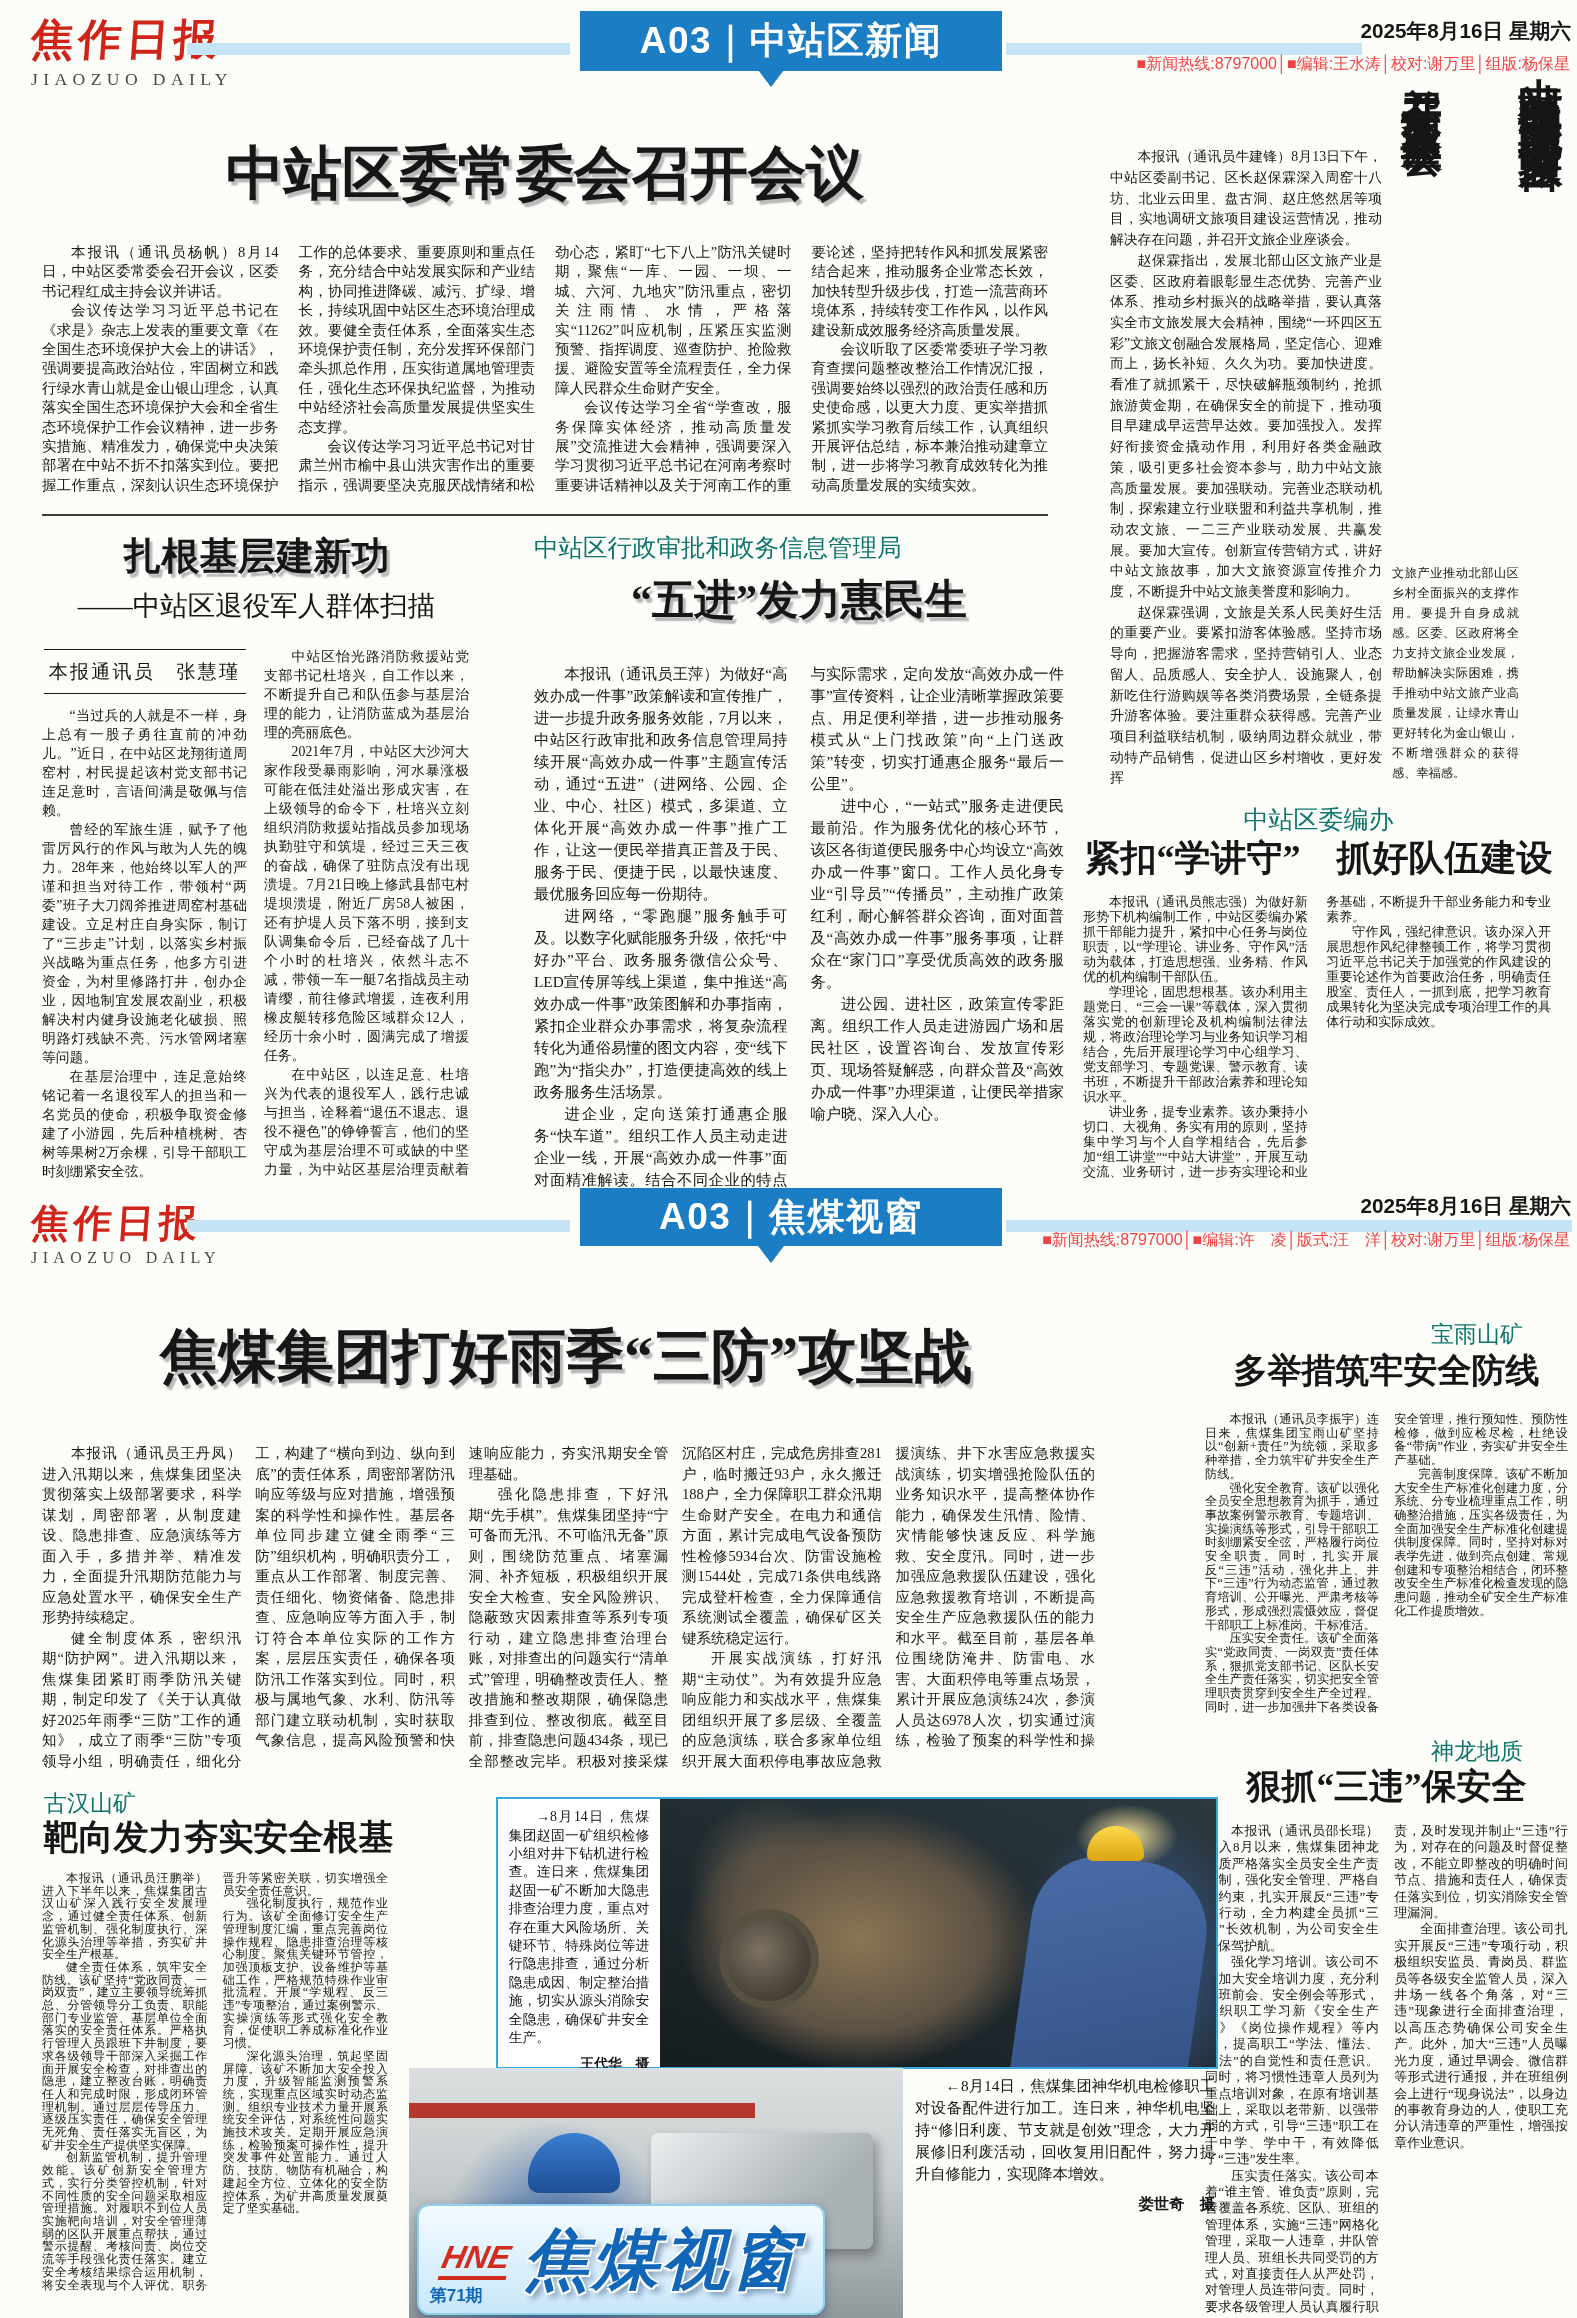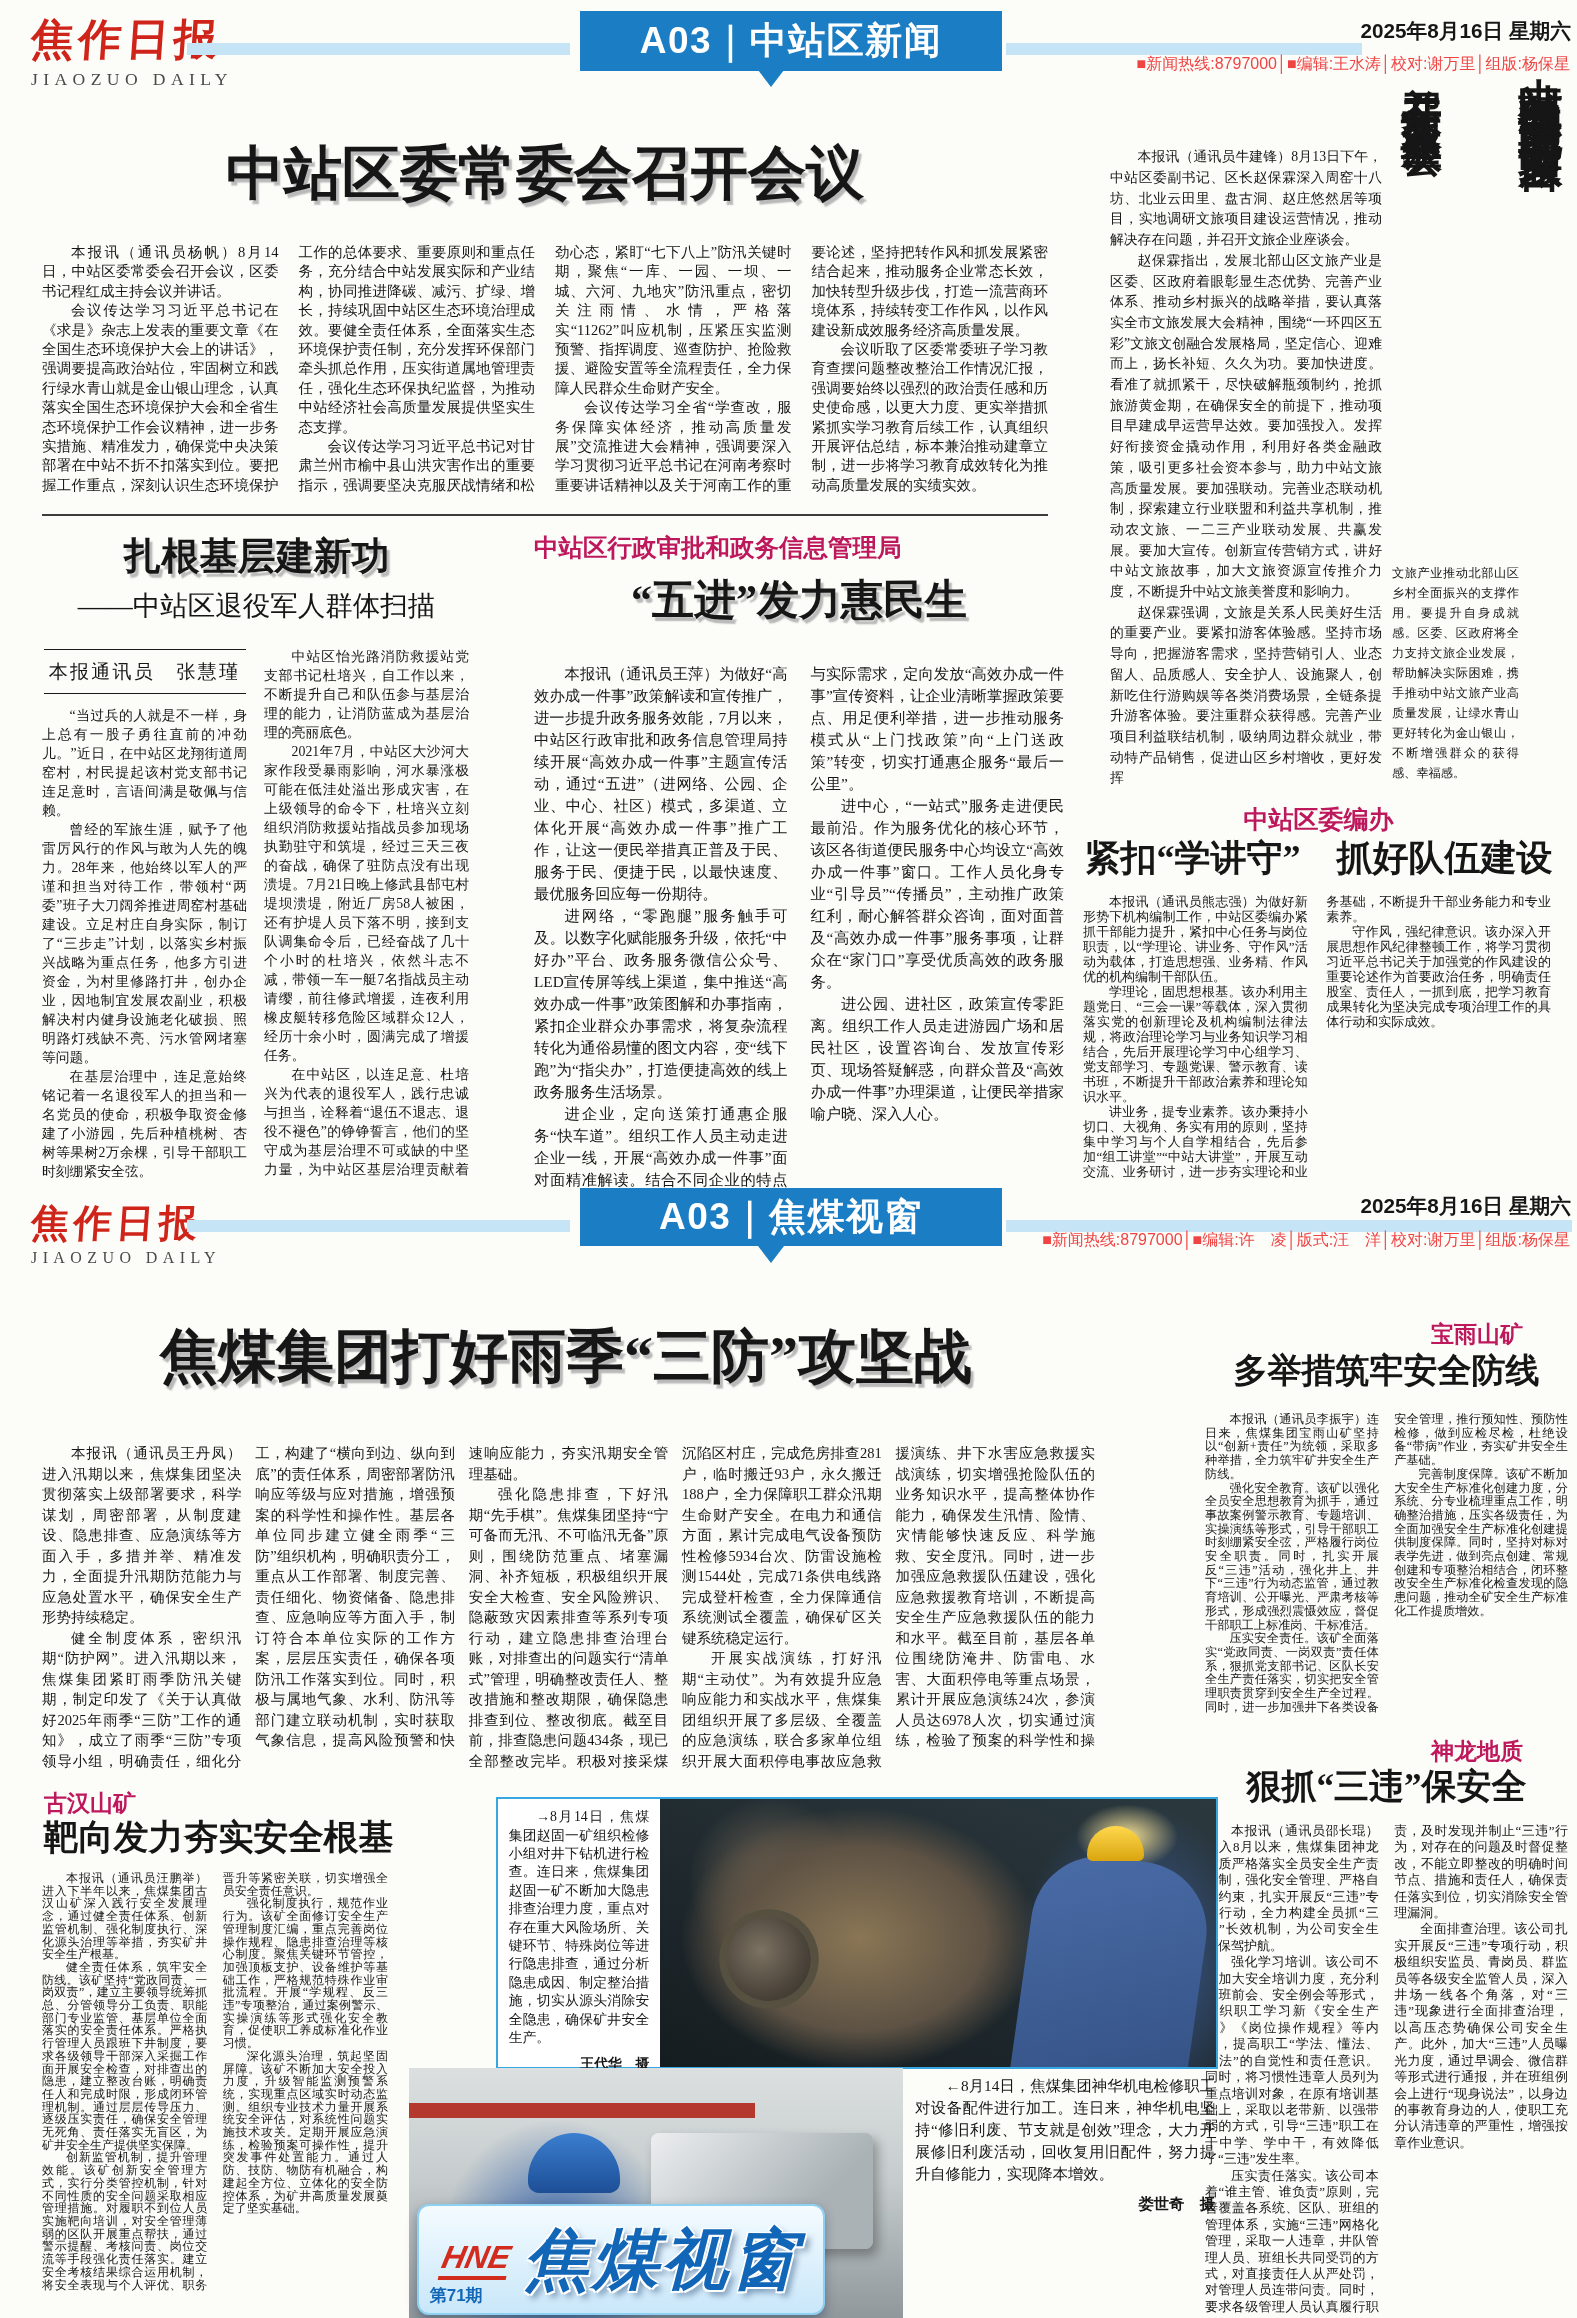--- a/index.html
+++ b/index.html
@@ -22,7 +22,7 @@
   
   .hl{font-weight:900;text-align:center;white-space:nowrap;}
   .shadow{text-shadow:3.1px 3.8px 1.5px #b9b9b9;}
-  .kicker{font-family:"Liberation Sans",sans-serif;font-weight:bold;color:#be185d;}
+  .kicker{font-family:"Liberation Sans",sans-serif;font-weight:normal;color:#0f766e;}
 
   
   .body-cols{column-fill:auto;overflow:hidden;text-align:justify;}

